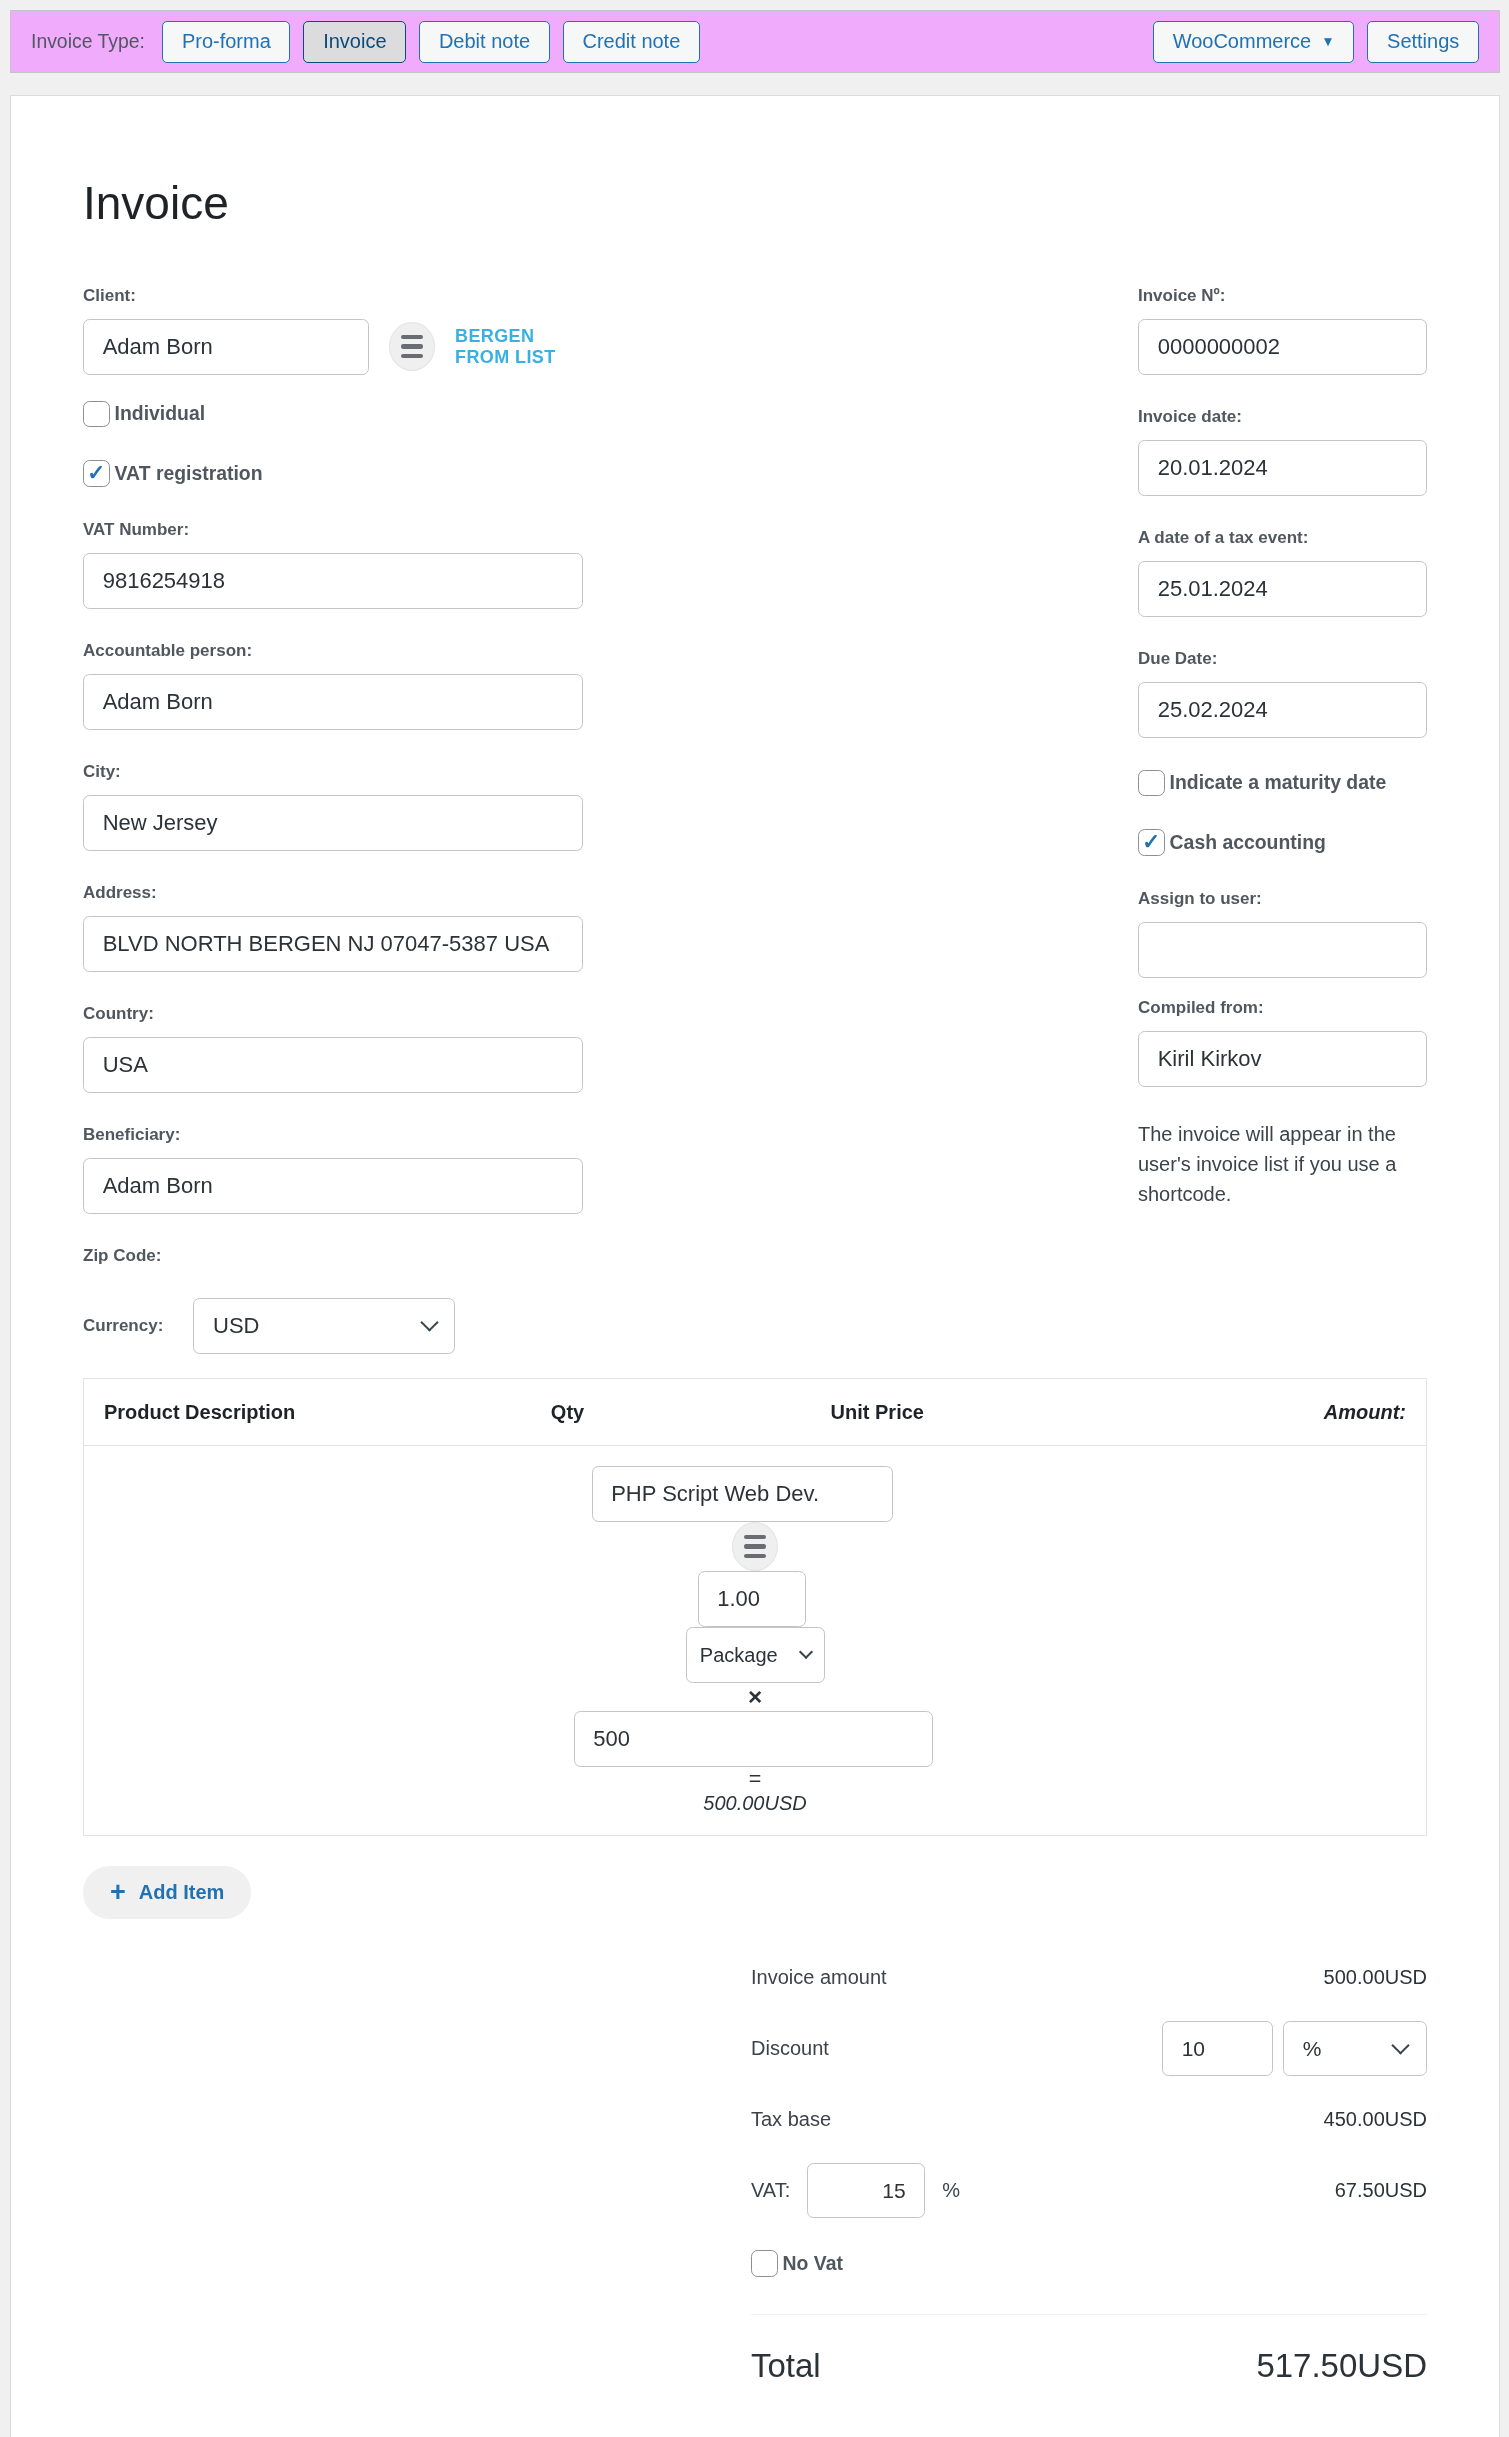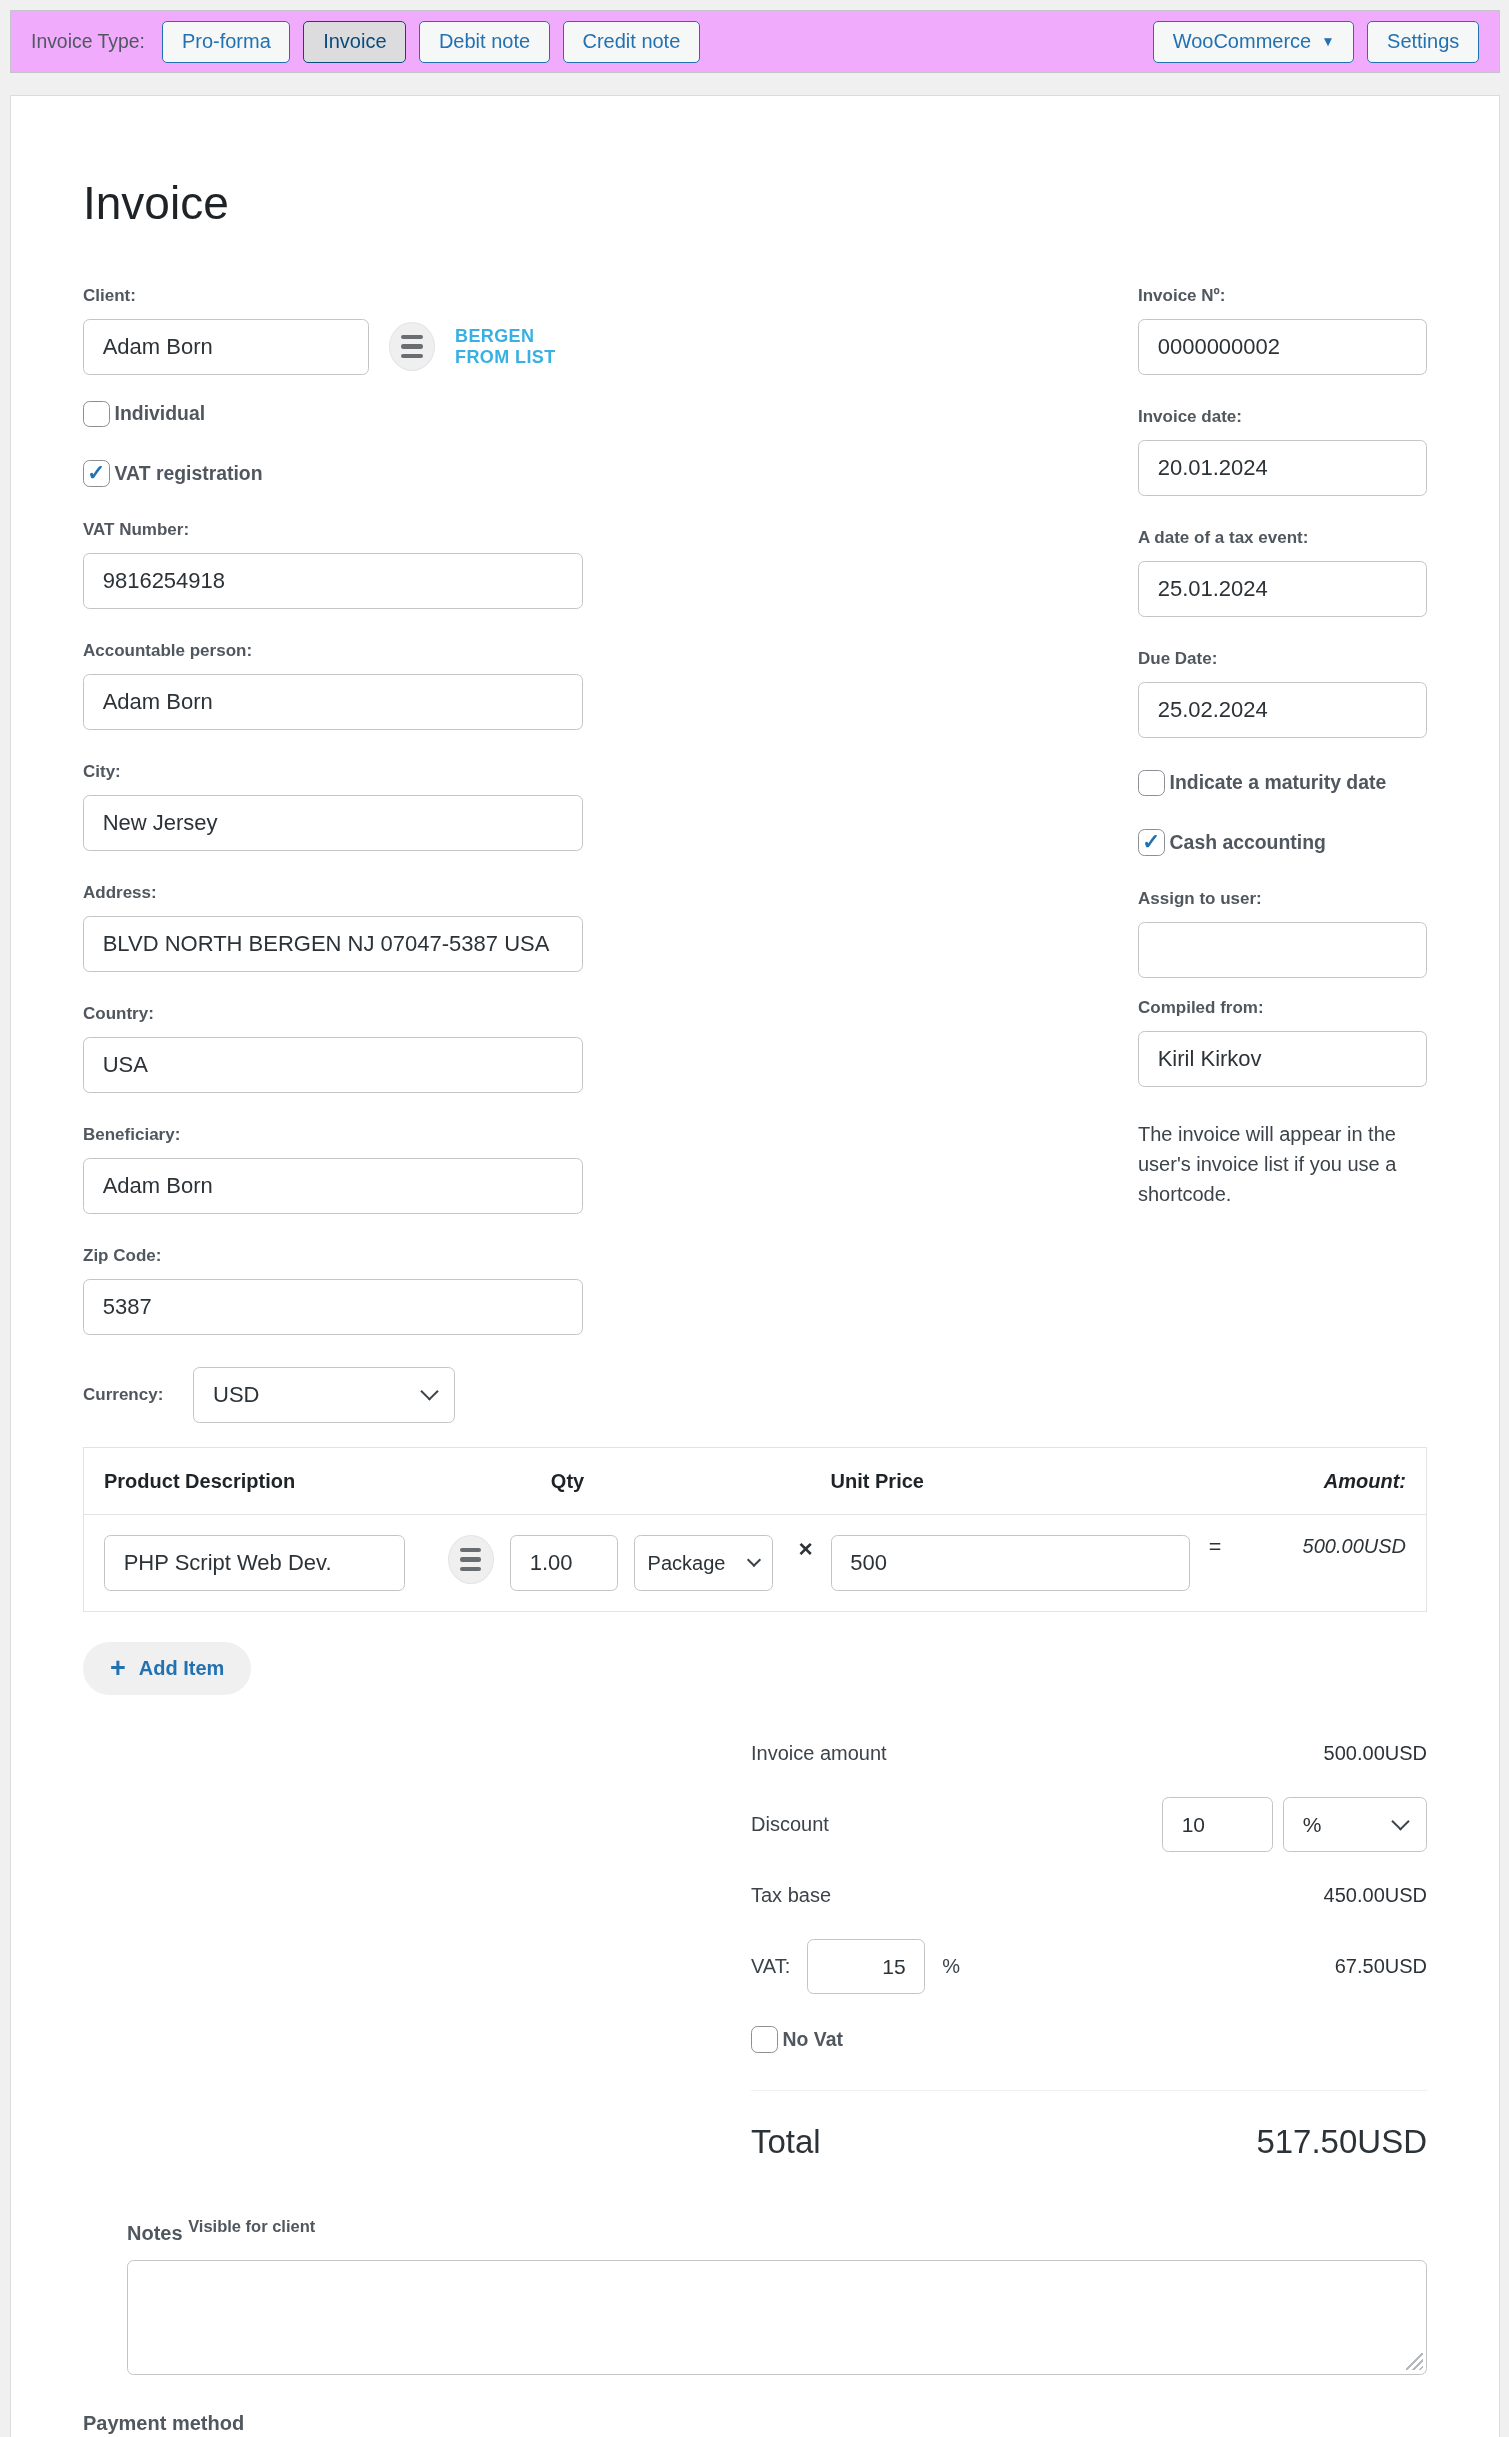--- a/index.html
+++ b/index.html
@@ -234,7 +234,6 @@
 
       <div class="field">
         <span class="field-label">Zip Code:</span>
-        <input class="text-input" value="5387" style="">
       </div>
 
       <div class="currency-row">

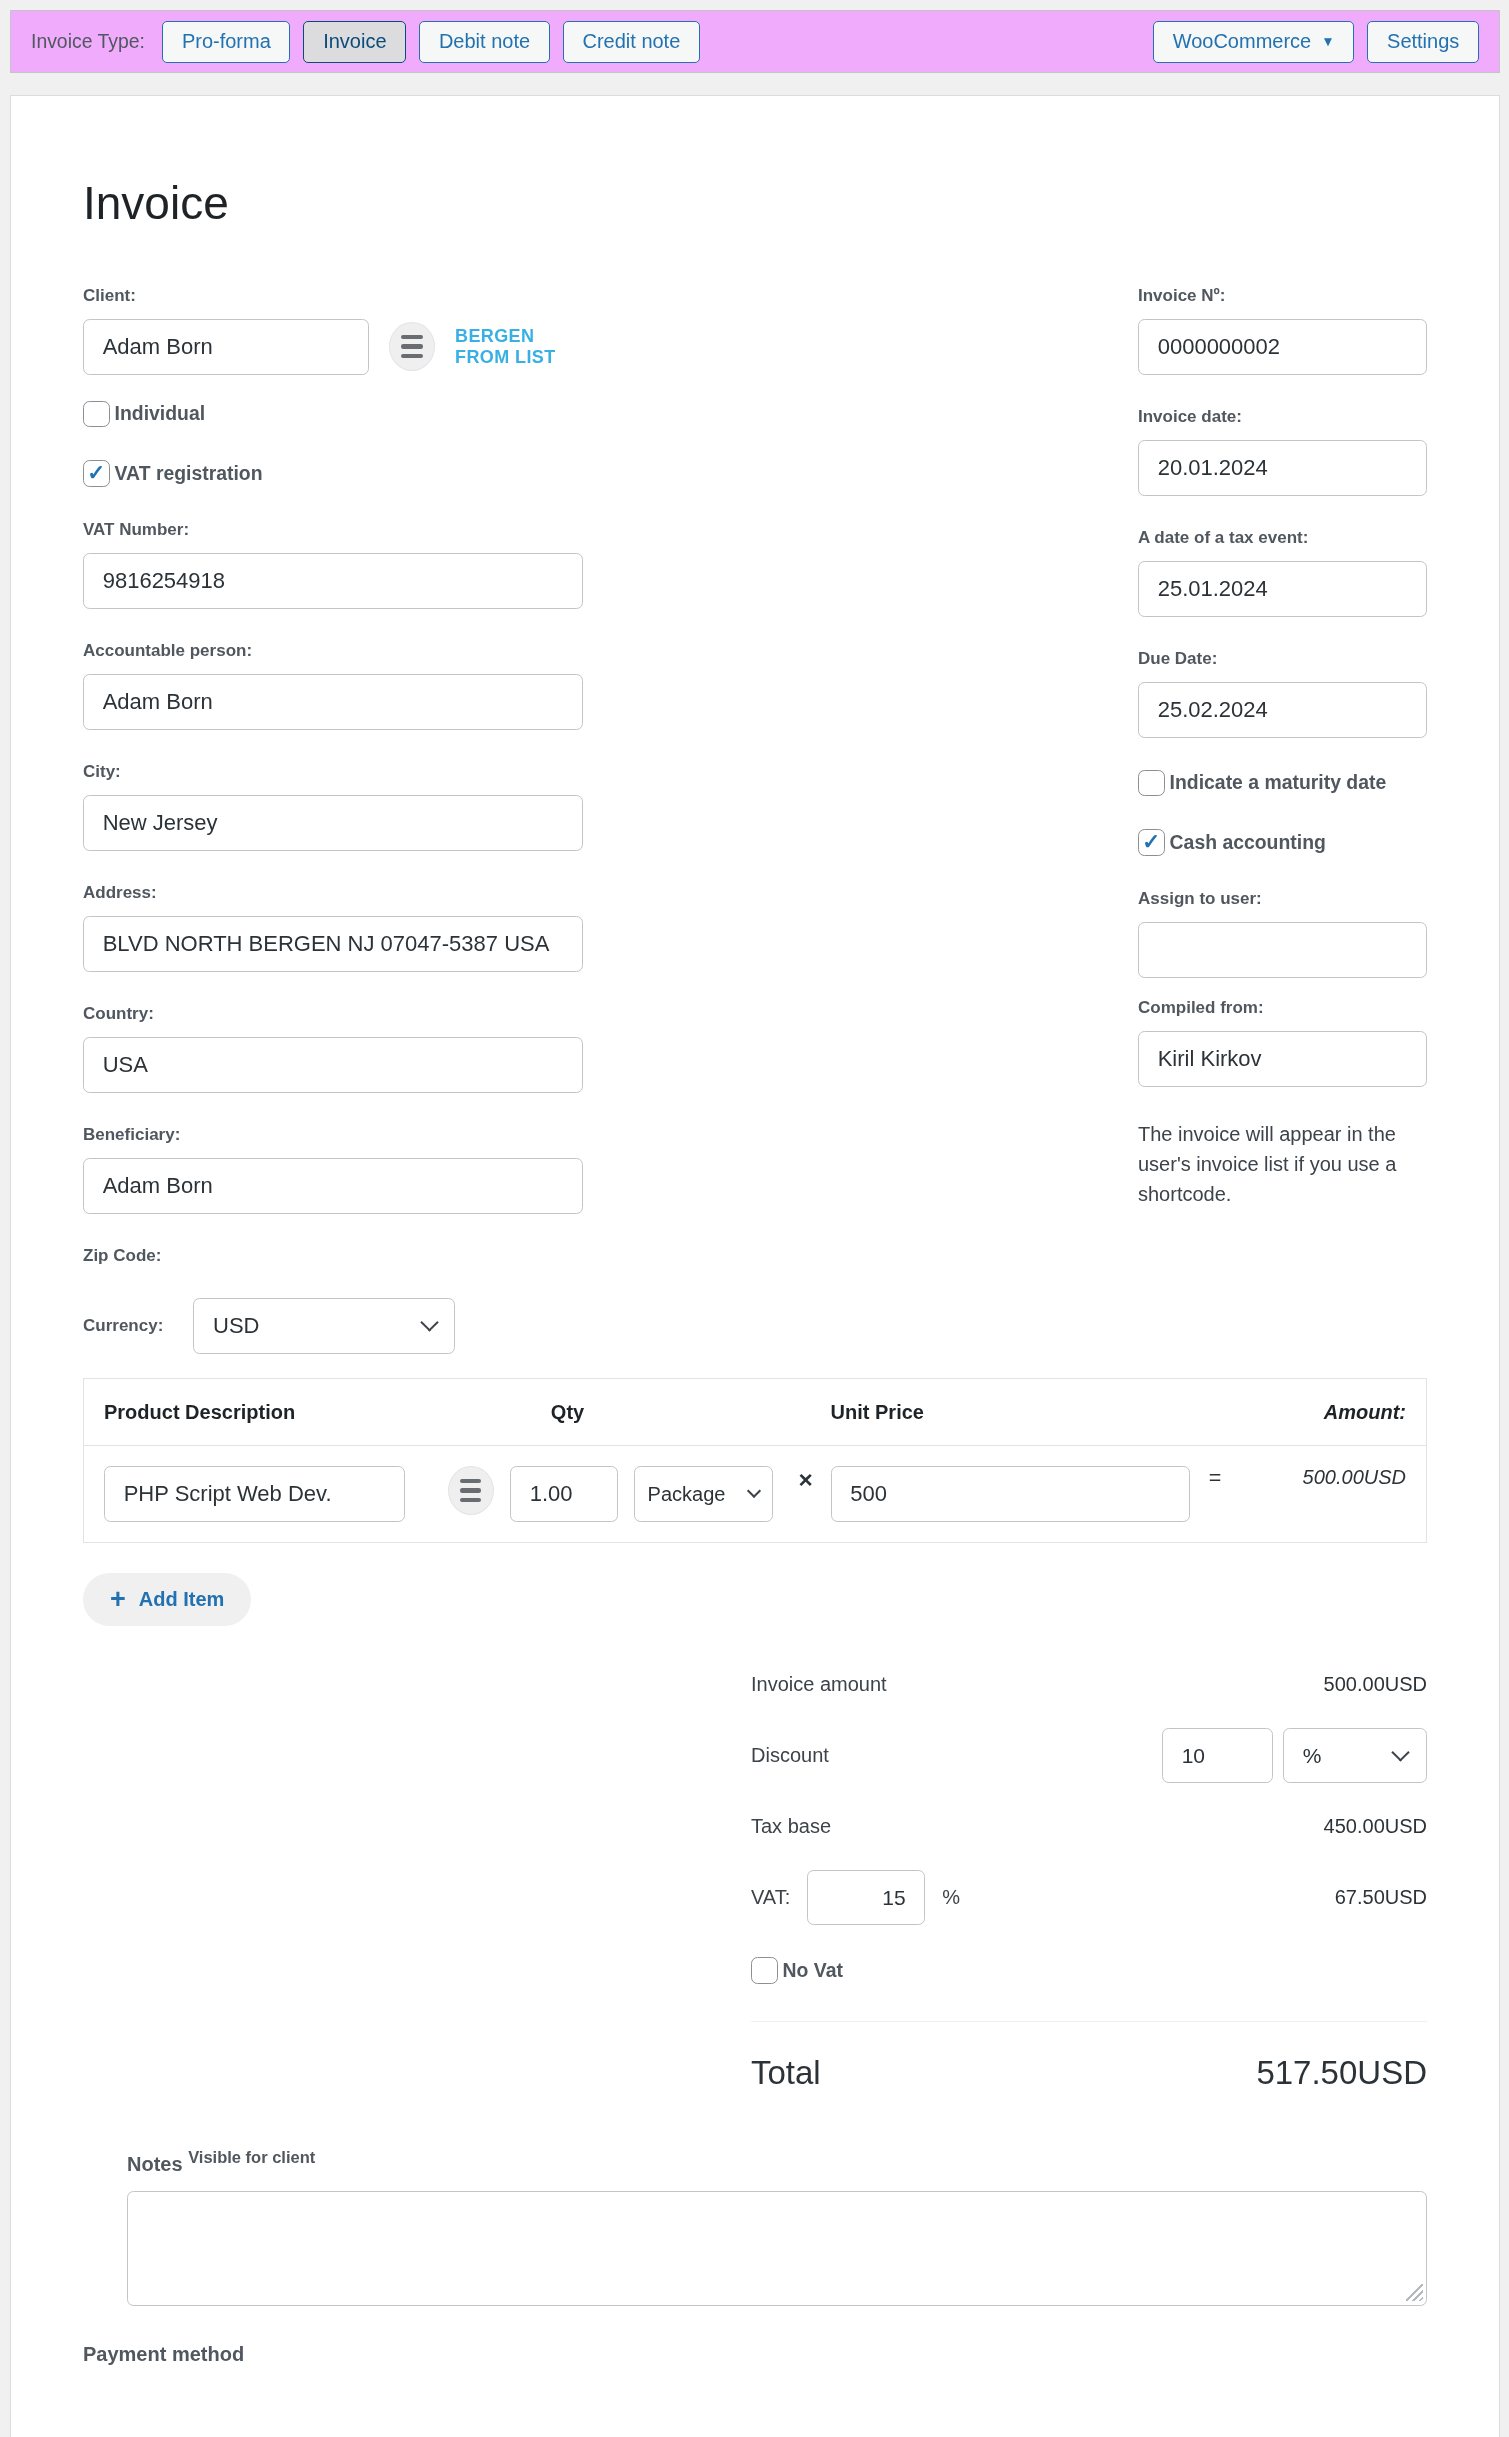--- a/index.html
+++ b/index.html
@@ -89,7 +89,7 @@
     display: flex; align-items: center; border-bottom: 1.4px solid #e2e3e5;
     padding: 21.5px 20px; font-size: 20px; font-weight: 700; color: #1d2327;
   }
-  .items-row { display: flex; align-items: flex-start; padding: 20px; }
+  .items-row { display: flex; align-items: center; padding: 20px; flex-direction: column; }
   .c-desc { width: 327px; }
   .c-burger { width: 79px; display: flex; justify-content: center; }
   .c-qty { width: 115px; }

